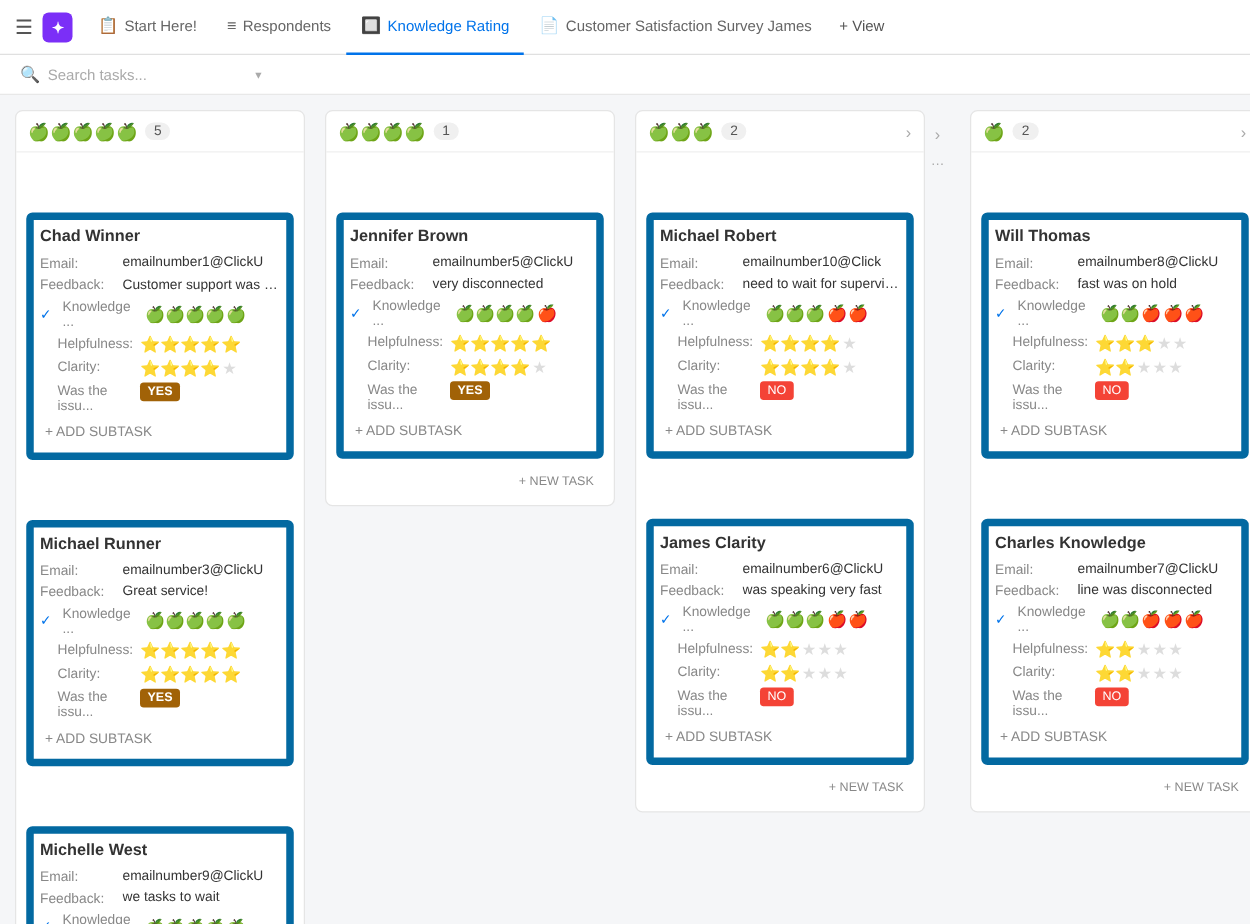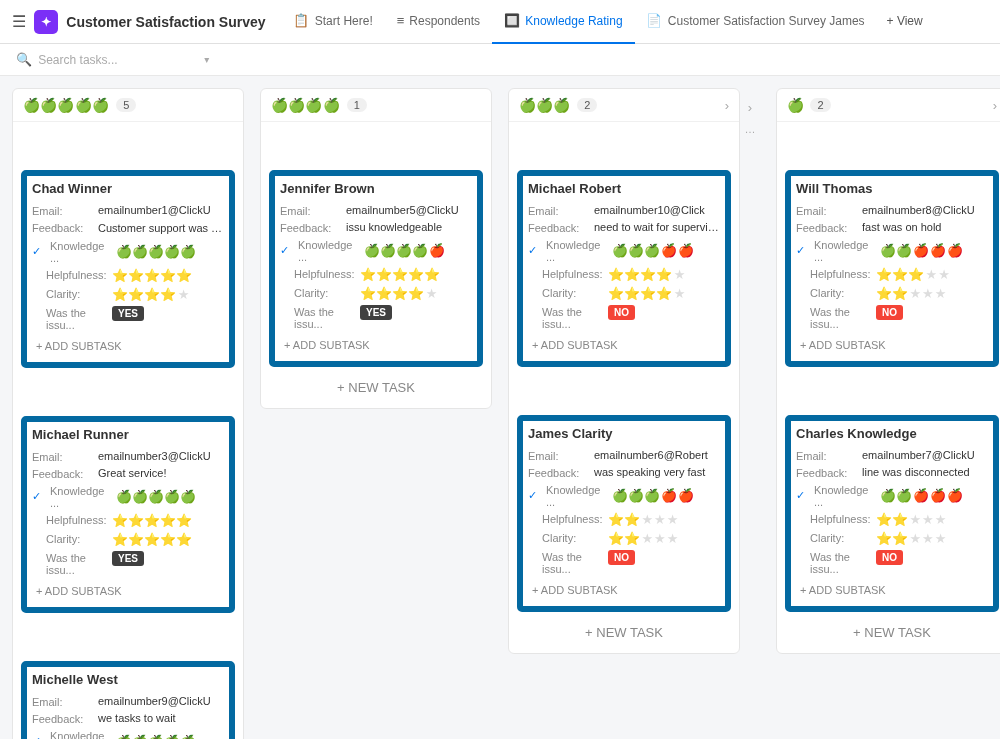--- a/index.html
+++ b/index.html
@@ -67,7 +67,6 @@
 <div class="header">
   <span class="header-menu">☰</span>
   <div class="header-logo">✦</div>
-  <span class="header-title">Customer Satisfaction Survey</span>
 
   <div class="nav-tabs">
     <div class="nav-tab">

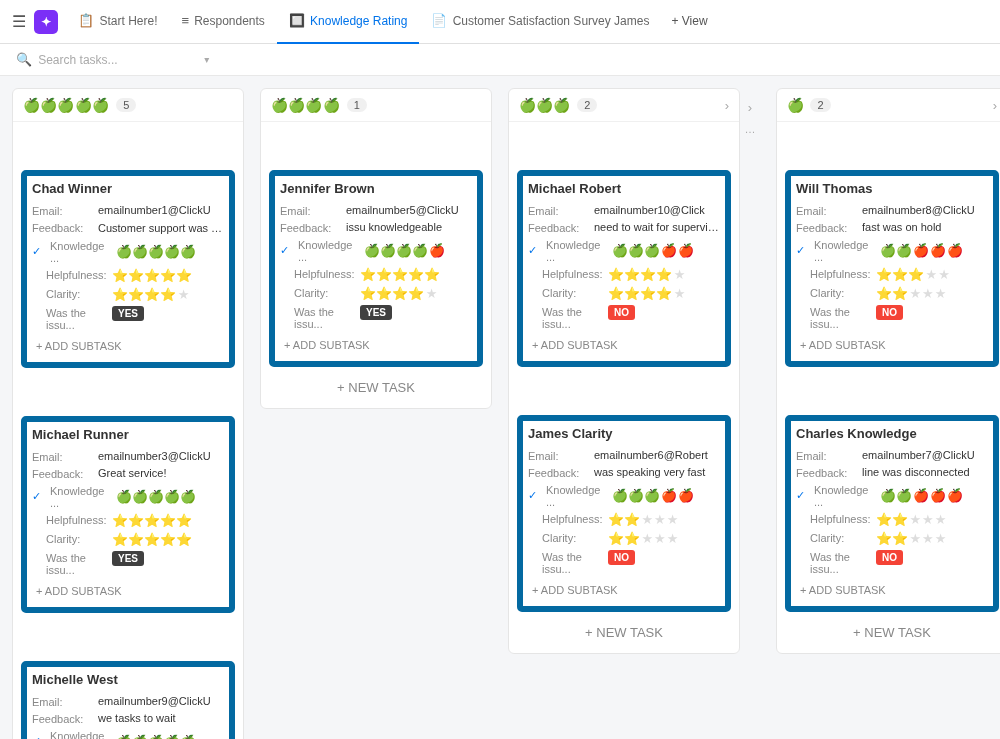--- a/index.html
+++ b/index.html
@@ -201,7 +201,7 @@
         </div>
         <div class="card-row">
           <span class="card-label">Feedback:</span>
-          <span class="card-value">issu knowledgeable</span>
+          <span class="card-value">very disconnected</span>
         </div>
         <div class="card-row knowledge-row">
           <span class="card-check">✓</span>

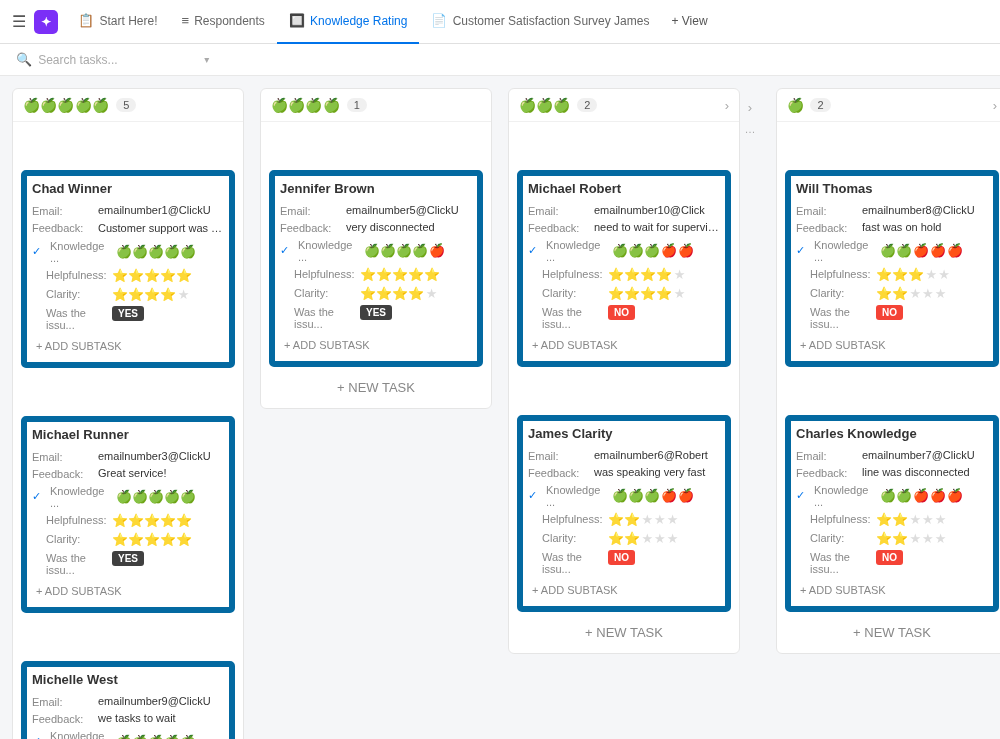--- a/index.html
+++ b/index.html
@@ -47,7 +47,7 @@
     
     .card-check { width: 12px; flex-shrink: 0; color: #0073ea; font-size: 11px; margin-right: 2px; }
     
-    .badge-yes { background: #404040; color: white; font-size: 10px; font-weight: bold; padding: 2px 6px; border-radius: 3px; }
+    .badge-yes { background: #a16207; color: white; font-size: 10px; font-weight: bold; padding: 2px 6px; border-radius: 3px; }
     .badge-no { background: #f44336; color: white; font-size: 10px; font-weight: bold; padding: 2px 6px; border-radius: 3px; }
     
     .add-subtask { color: #888; font-size: 11px; padding: 5px 4px; cursor: pointer; display: flex; align-items: center; gap: 3px; }

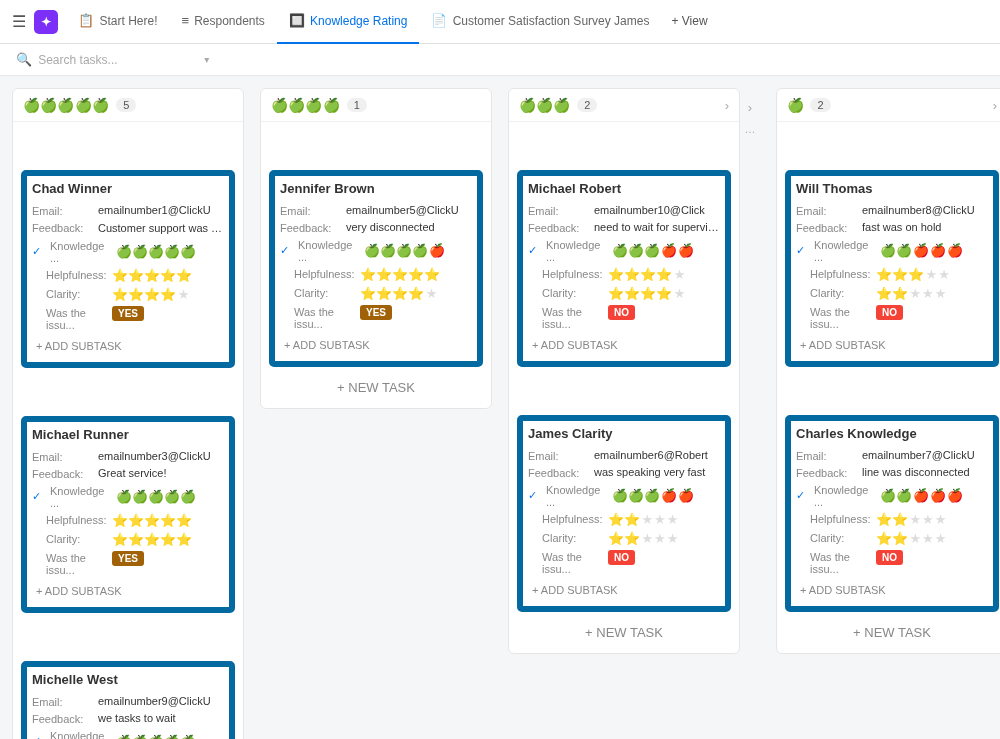--- a/index.html
+++ b/index.html
@@ -48,7 +48,7 @@
     .card-check { width: 12px; flex-shrink: 0; color: #0073ea; font-size: 11px; margin-right: 2px; }
     
     .badge-yes { background: #a16207; color: white; font-size: 10px; font-weight: bold; padding: 2px 6px; border-radius: 3px; }
-    .badge-no { background: #f44336; color: white; font-size: 10px; font-weight: bold; padding: 2px 6px; border-radius: 3px; }
+    .badge-no { background: #f44336; color: white; font-size: 10px; font-weight: normal; padding: 2px 6px; border-radius: 3px; }
     
     .add-subtask { color: #888; font-size: 11px; padding: 5px 4px; cursor: pointer; display: flex; align-items: center; gap: 3px; }
     

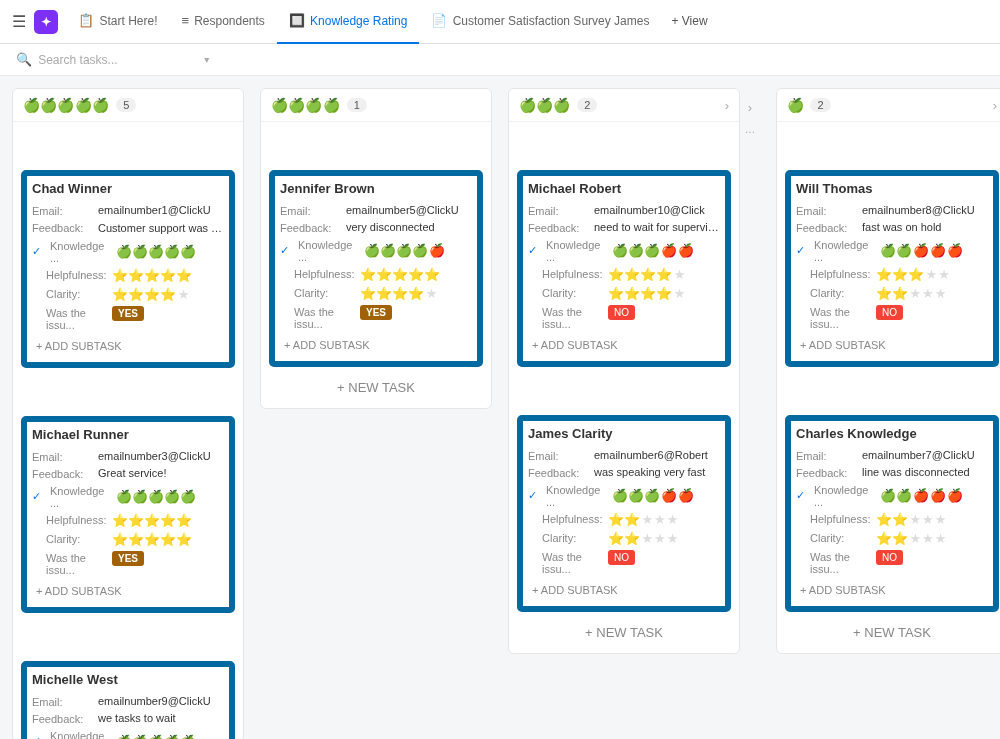--- a/index.html
+++ b/index.html
@@ -52,7 +52,7 @@
     
     .add-subtask { color: #888; font-size: 11px; padding: 5px 4px; cursor: pointer; display: flex; align-items: center; gap: 3px; }
     
-    .new-task { color: #888; font-size: 13px; padding: 5px 8px; cursor: pointer; text-align: center; }
+    .new-task { color: #888; font-size: 10px; padding: 5px 8px; cursor: pointer; text-align: right; }
 
     .feedback-text { font-size: 11px; color: #333; line-height: 1.3; }
     

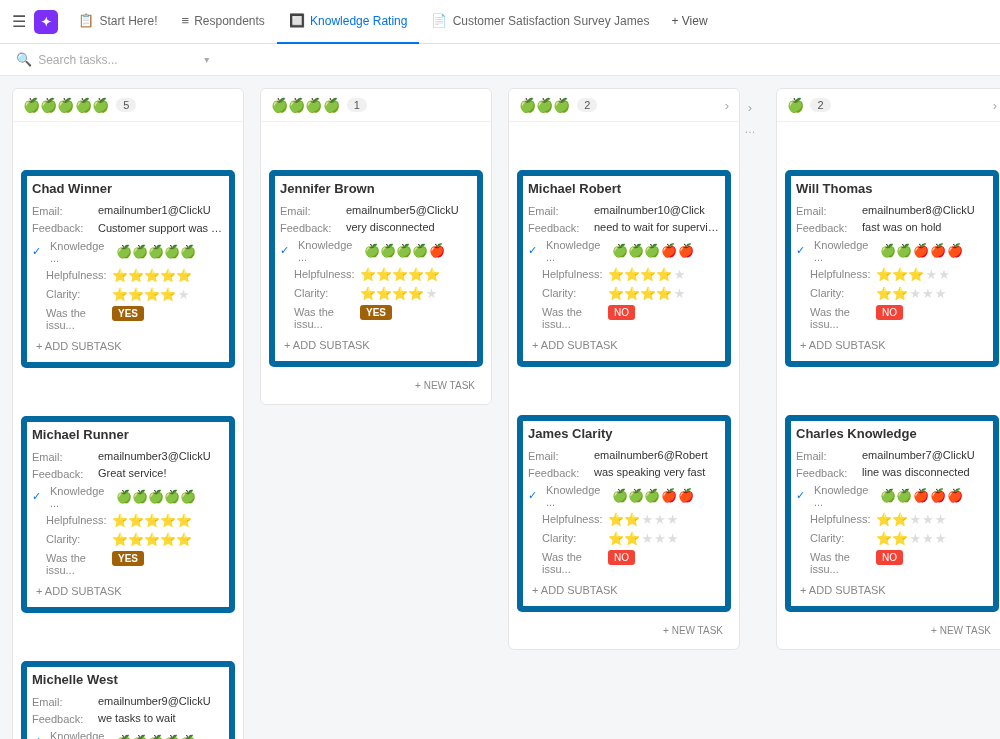--- a/index.html
+++ b/index.html
@@ -270,7 +270,7 @@
           <div class="card-name">James Clarity</div>
           <div class="card-row">
             <span class="card-label">Email:</span>
-            <span class="card-value">emailnumber6@Robert</span>
+            <span class="card-value">emailnumber6@ClickU</span>
           </div>
           <div class="card-row">
             <span class="card-label">Feedback:</span>

